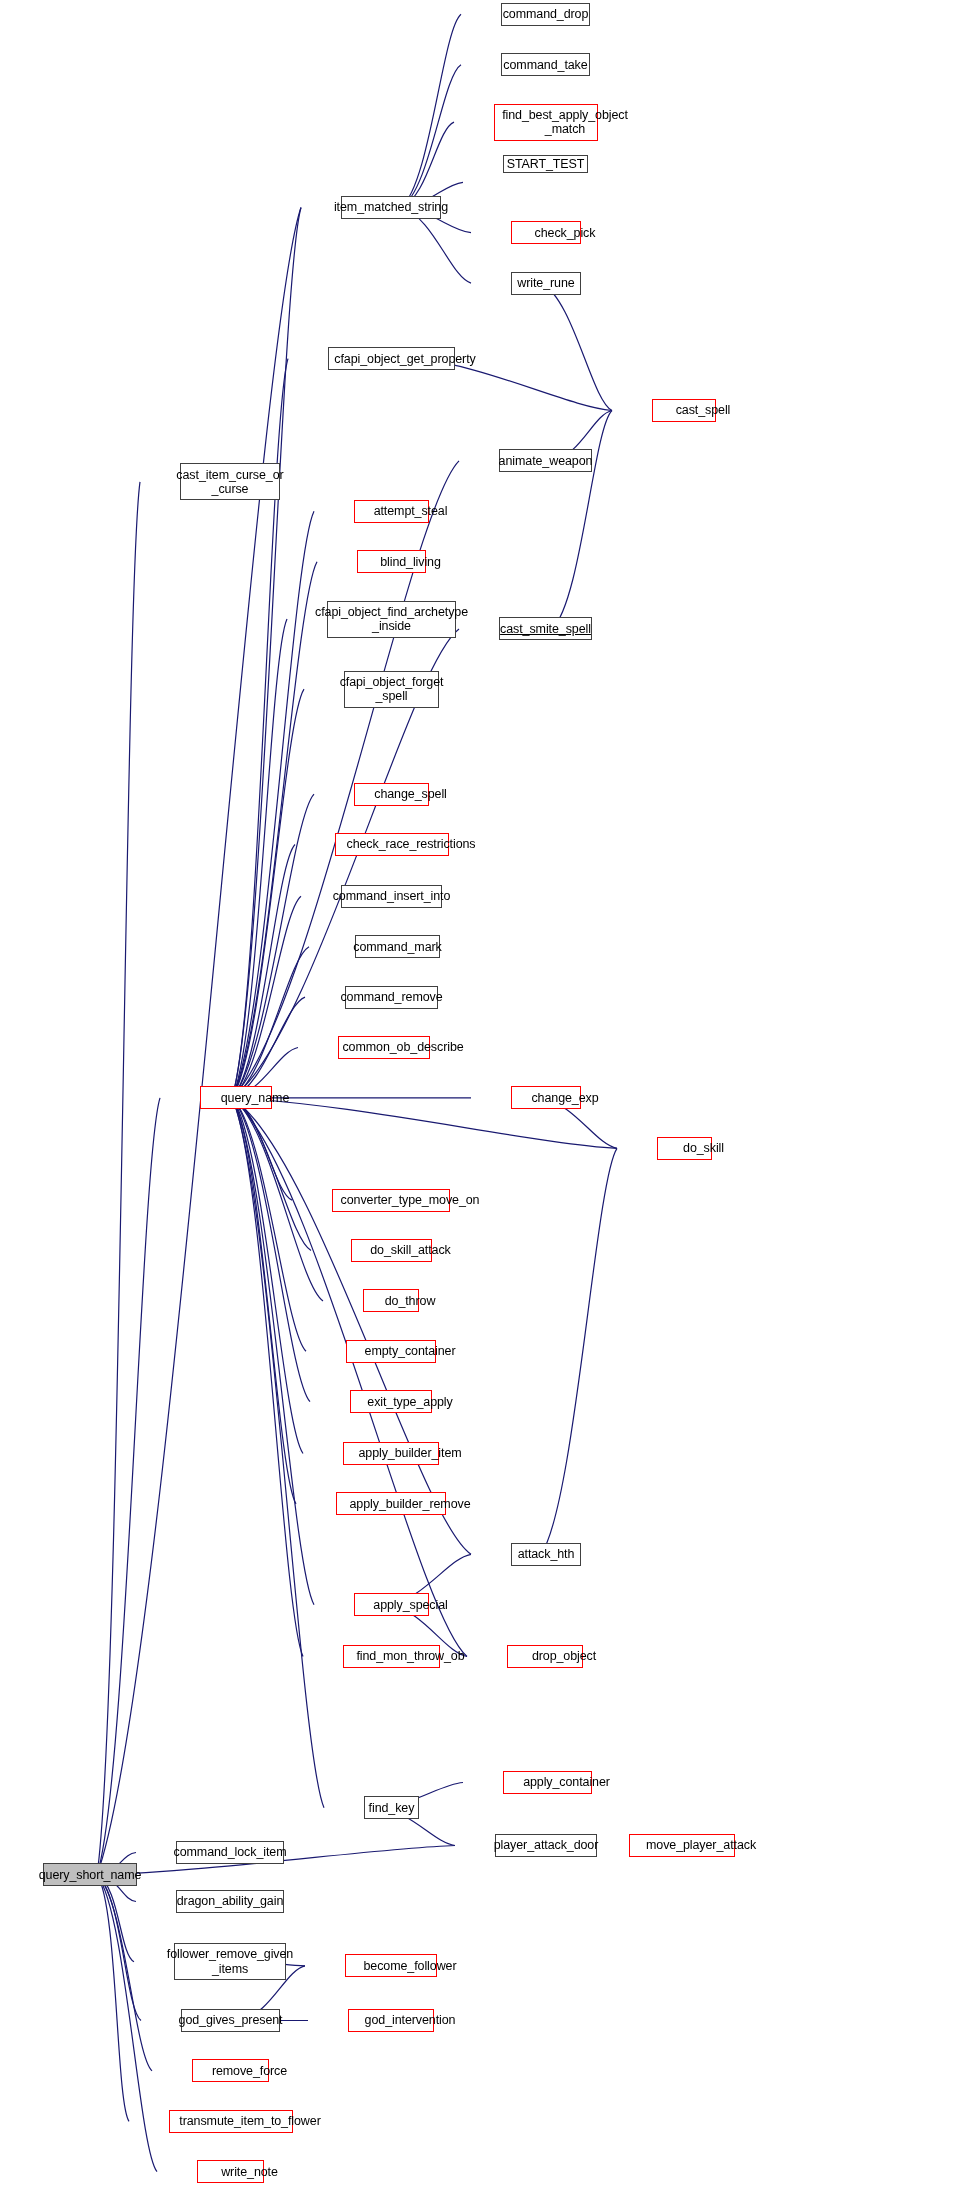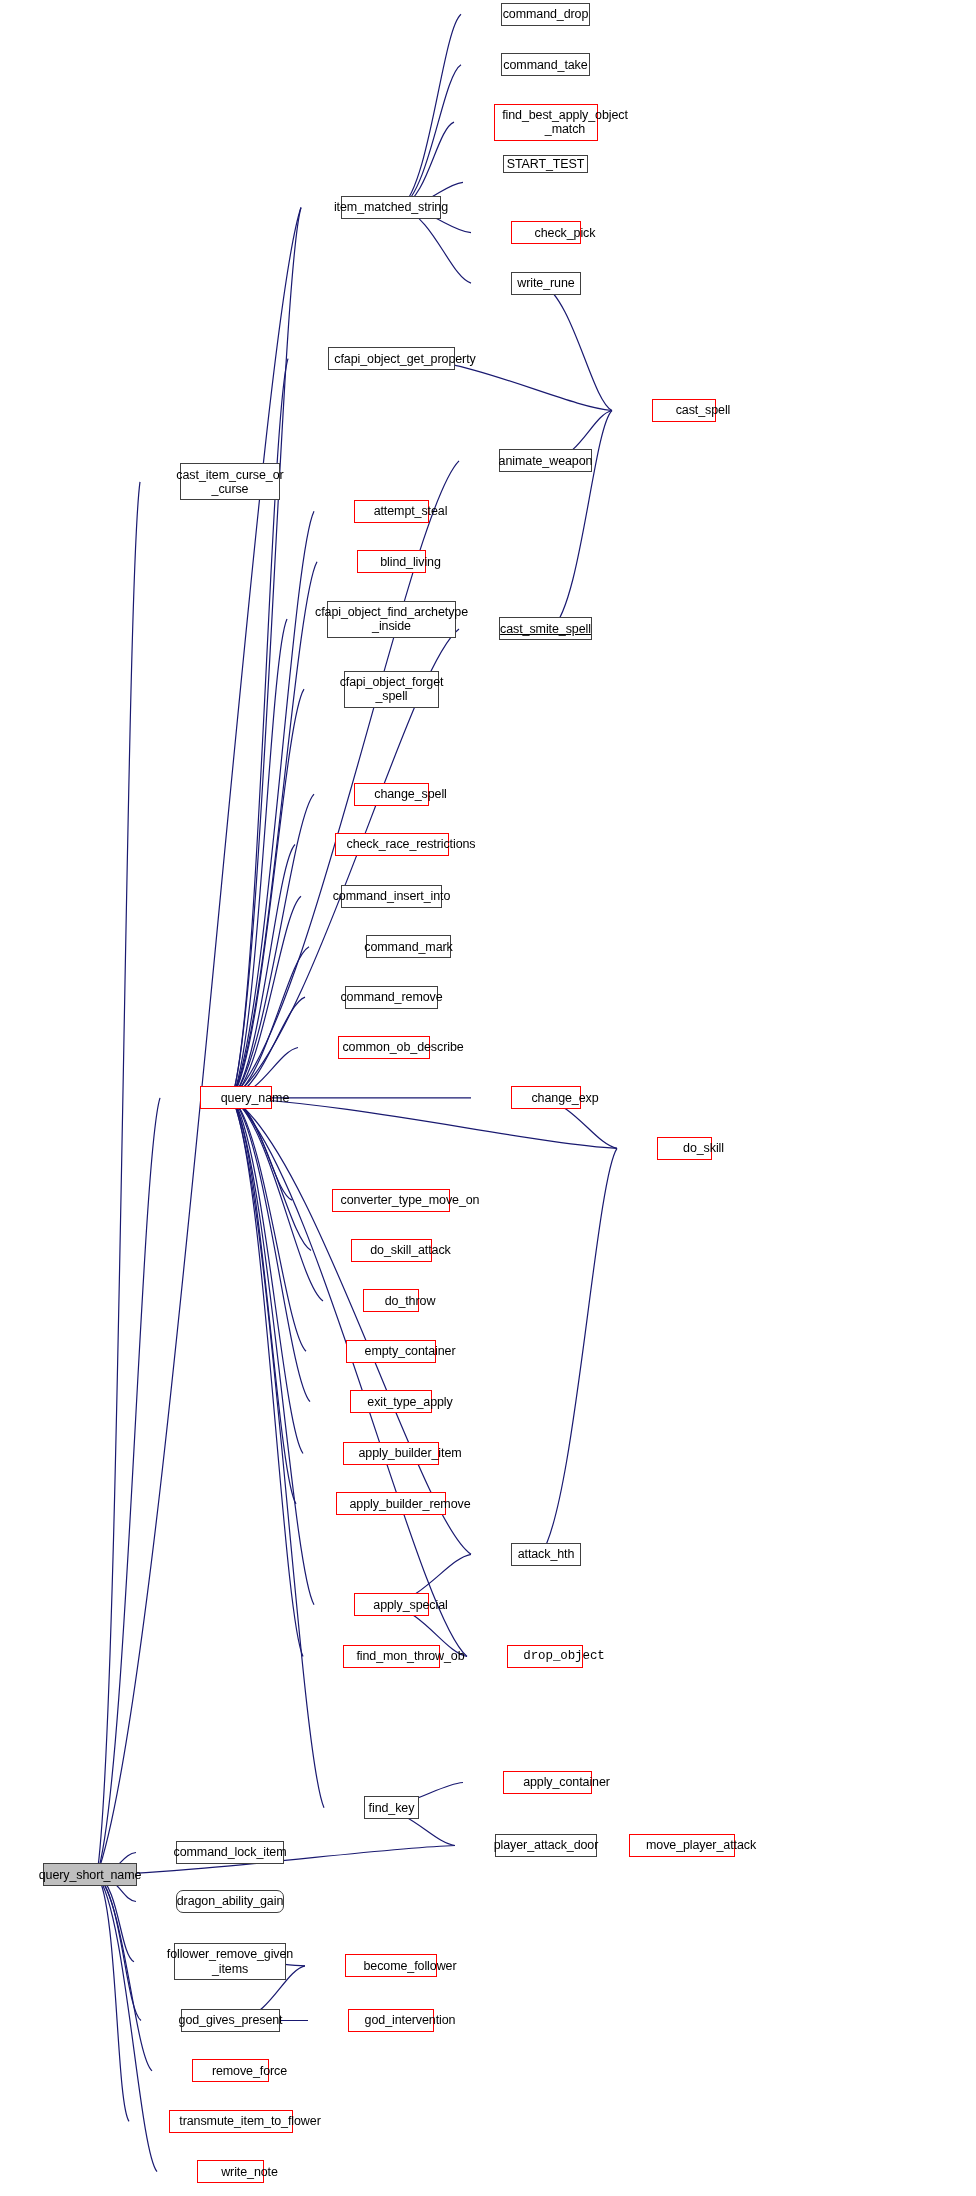--- a/index.html
+++ b/index.html
@@ -147,7 +147,7 @@
       <div class="node red" style="left: 314px; top: 782.6px; width: 75px; height: 23px;">change_spell</div>
       <div class="node red" style="left: 295px; top: 833px; width: 114px; height: 23px;">check_race_restrictions</div>
       <div class="node black" style="left: 301px; top: 884.8px; width: 101px; height: 23px;">command_insert_into</div>
-      <div class="node black" style="left: 326px; top: 935.2px; width: 85px; height: 23px;">command_mark</div>
+      <div class="node black" style="left: 315px; top: 935.2px; width: 85px; height: 23px;">command_mark</div>
       <div class="node black" style="left: 305px; top: 985.6px; width: 93px; height: 23px;">command_remove</div>
       <div class="node red" style="left: 298px; top: 1036px; width: 92px; height: 23px;">common_ob_describe</div>
       <div class="node red" style="left: 160px; top: 1086.4px; width: 72px; height: 23px;">query_name</div>

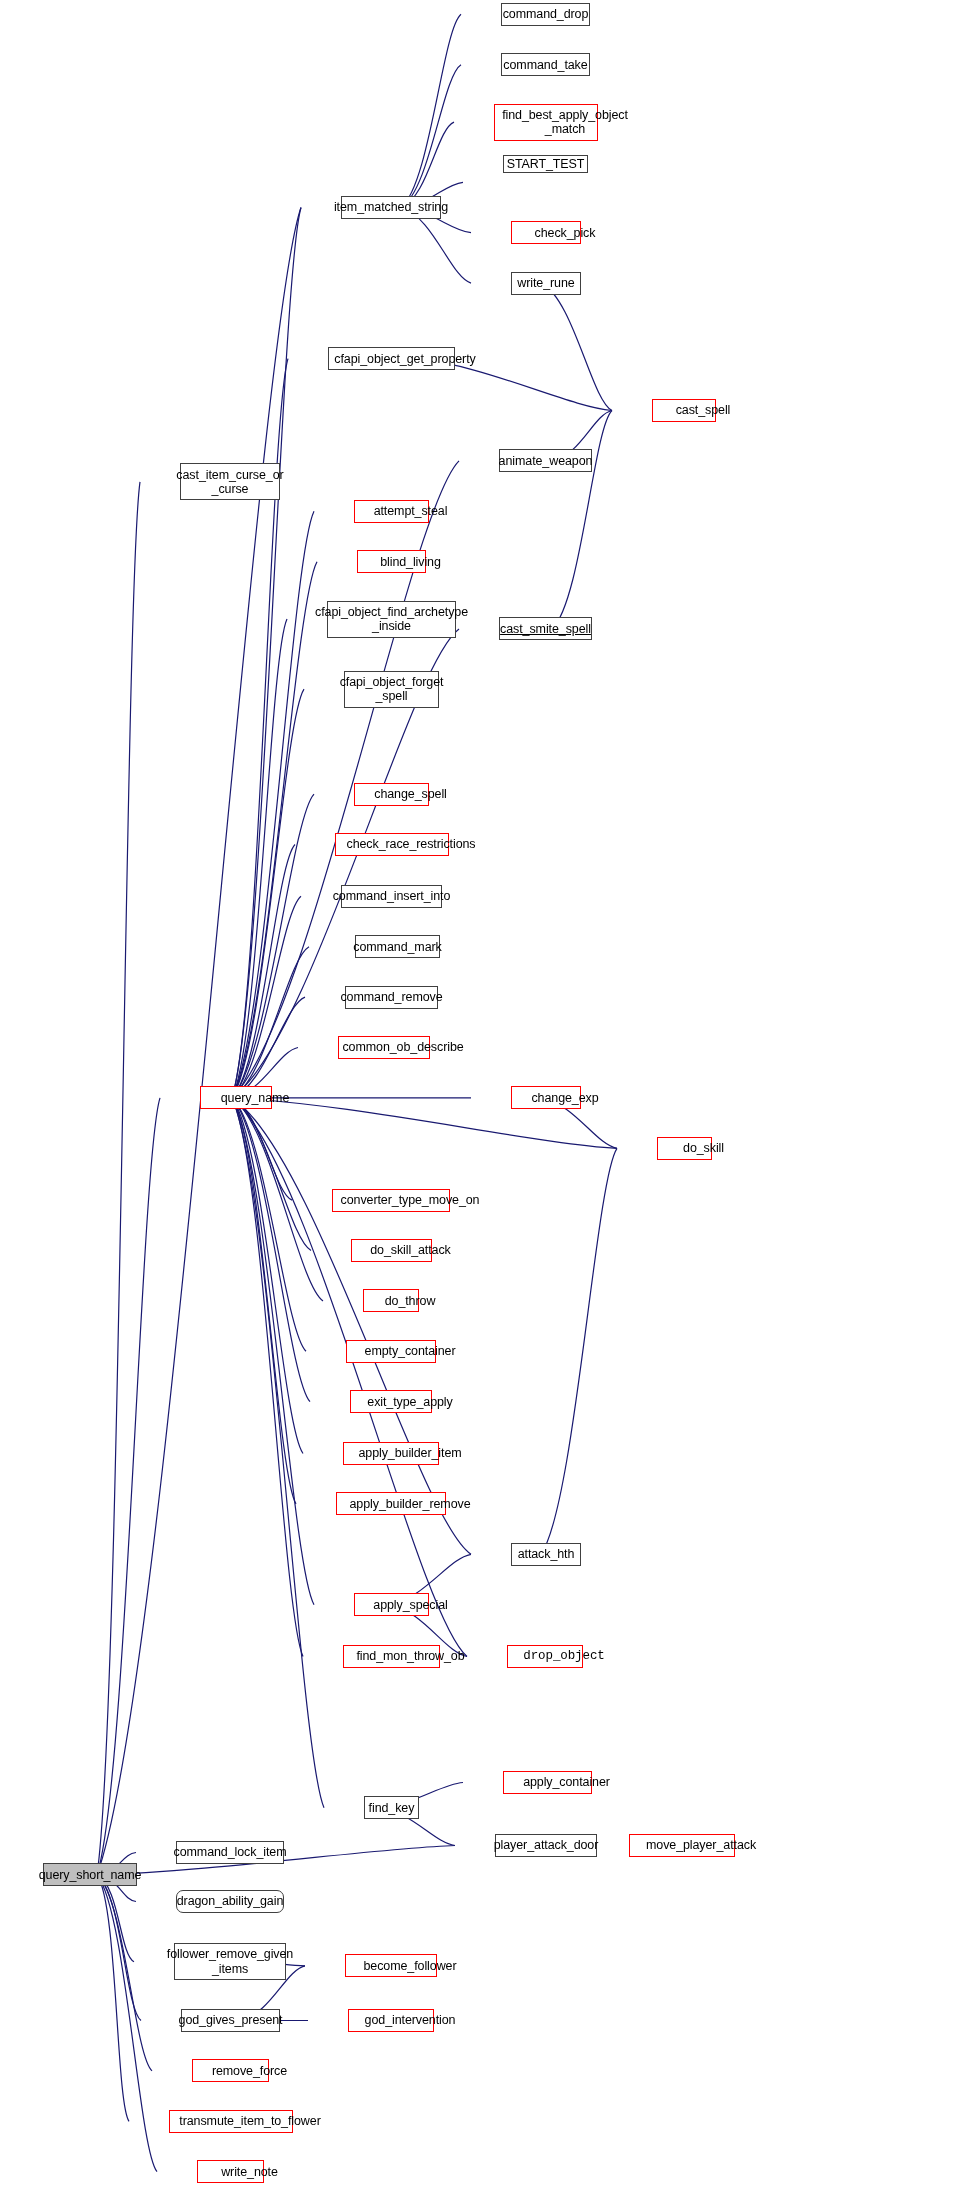--- a/index.html
+++ b/index.html
@@ -163,7 +163,7 @@
       <div class="node black" style="left: 471px; top: 1542.8px; width: 70px; height: 23px;">attack_hth</div>
       <div class="node red" style="left: 314px; top: 1593.2px; width: 75px; height: 23px;">apply_special</div>
       <div class="node red" style="left: 303px; top: 1645px; width: 97px; height: 23px;">find_mon_throw_ob</div>
-      <div class="node red" style="left: 467px; top: 1645px; width: 76px; height: 23px; font-family: Liberation Mono, monospace;">drop_object</div>
+      <div class="node red" style="left: 467px; top: 1645px; width: 76px; height: 23px;">drop_object</div>
       <div class="node red" style="left: 463px; top: 1771px; width: 89px; height: 23px;">apply_container</div>
       <div class="node black" style="left: 324px; top: 1796.2px; width: 55px; height: 23px;">find_key</div>
       <div class="node black" style="left: 455px; top: 1834px; width: 102px; height: 23px;">player_attack_door</div>

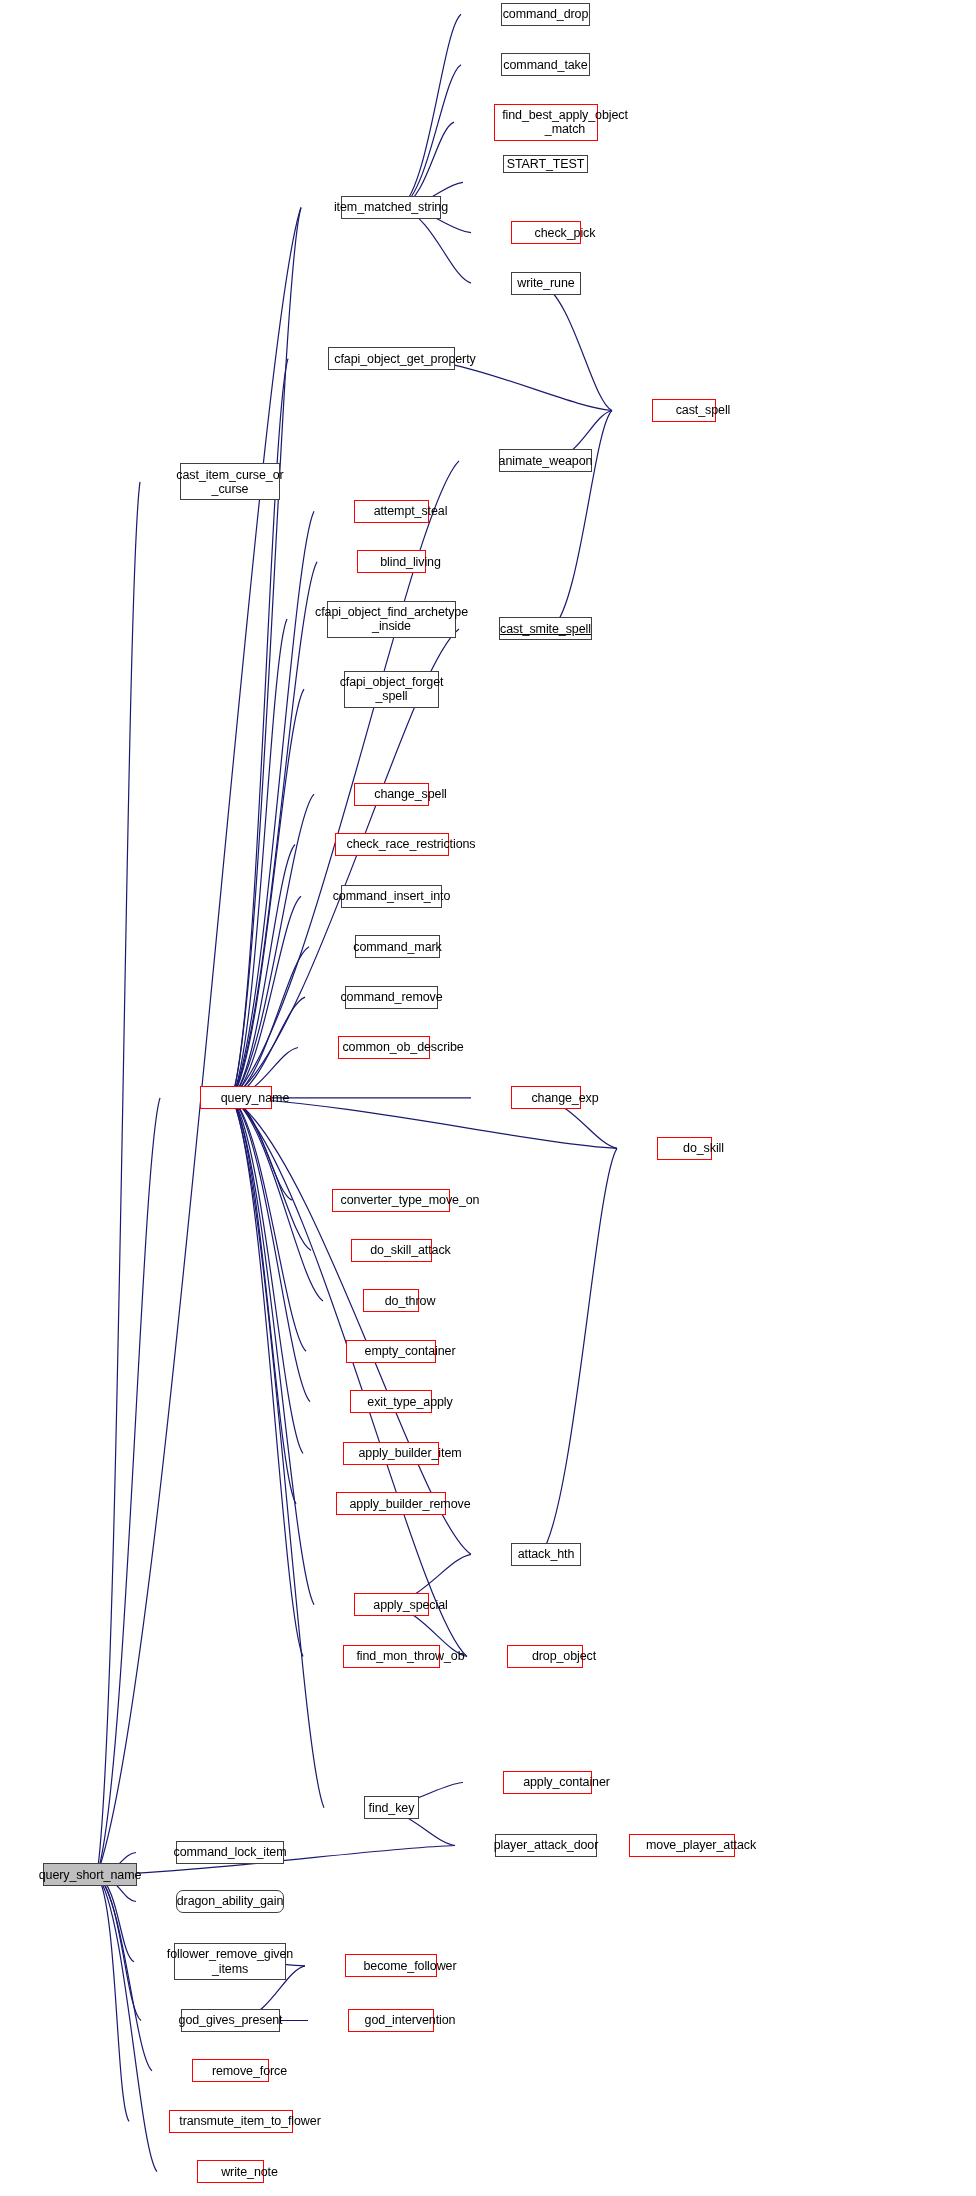--- a/index.html
+++ b/index.html
@@ -170,7 +170,7 @@
       <div class="node red" style="left: 589px; top: 1834px; width: 106px; height: 23px;">move_player_attack</div>
       <div class="node current" style="left: 3px; top: 1863.4px; width: 94px; height: 23px;">query_short_name</div>
       <div class="node black" style="left: 136px; top: 1841px; width: 108px; height: 23px;">command_lock_item</div>
-      <div class="node black" style="left: 136px; top: 1890px; width: 108px; height: 23px; border-radius: 7px;">dragon_ability_gain</div>
+      <div class="node black" style="left: 136px; top: 1890px; width: 108px; height: 23px;">dragon_ability_gain</div>
       <div class="node black" style="left: 134px; top: 1943.2px; width: 112px; height: 37px;">follower_remove_given
 _items</div>
       <div class="node red" style="left: 305px; top: 1954.4px; width: 92px; height: 23px;">become_follower</div>

